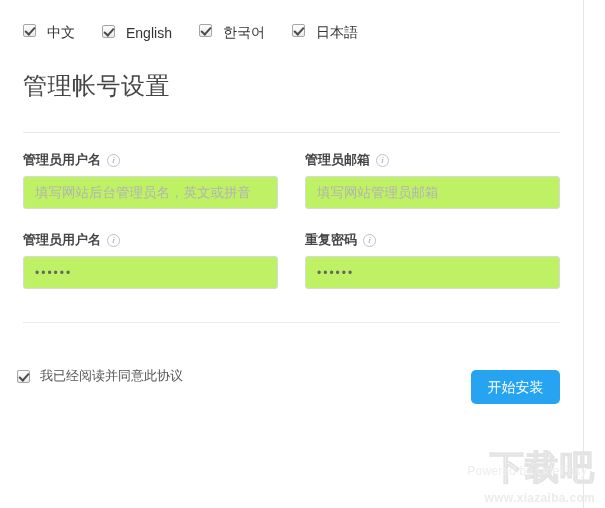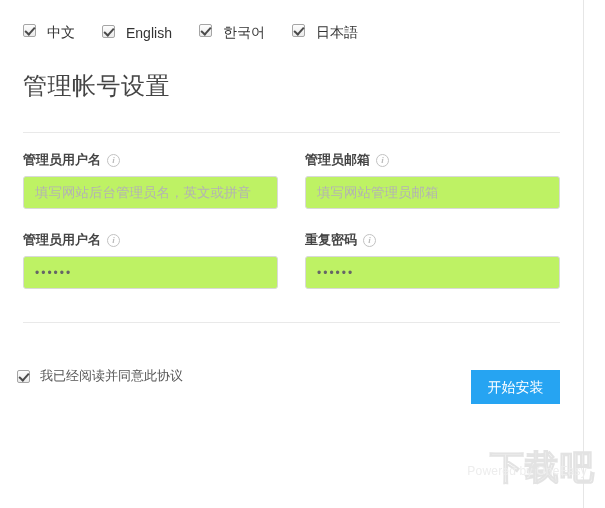--- a/index.html
+++ b/index.html
@@ -200,7 +200,7 @@
     height: 34px;
     background: #26a4f2;
     border: none;
-    border-radius: 0;
+    border-radius: 5px;
     color: #ffffff;
     font-size: 14px;
     font-family: "Liberation Sans", "DejaVu Sans", sans-serif;

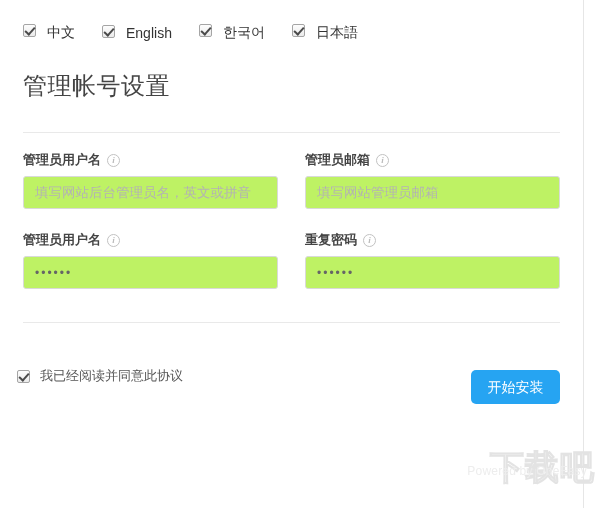--- a/index.html
+++ b/index.html
@@ -345,6 +345,7 @@
 <div class="watermark">
   <div class="wm-logo">下载吧</div>
   <div class="wm-powered">Powered by OneEasy</div>
+  <div class="wm-url">www.xiazaiba.com</div>
 </div>
 
 </body></html>

